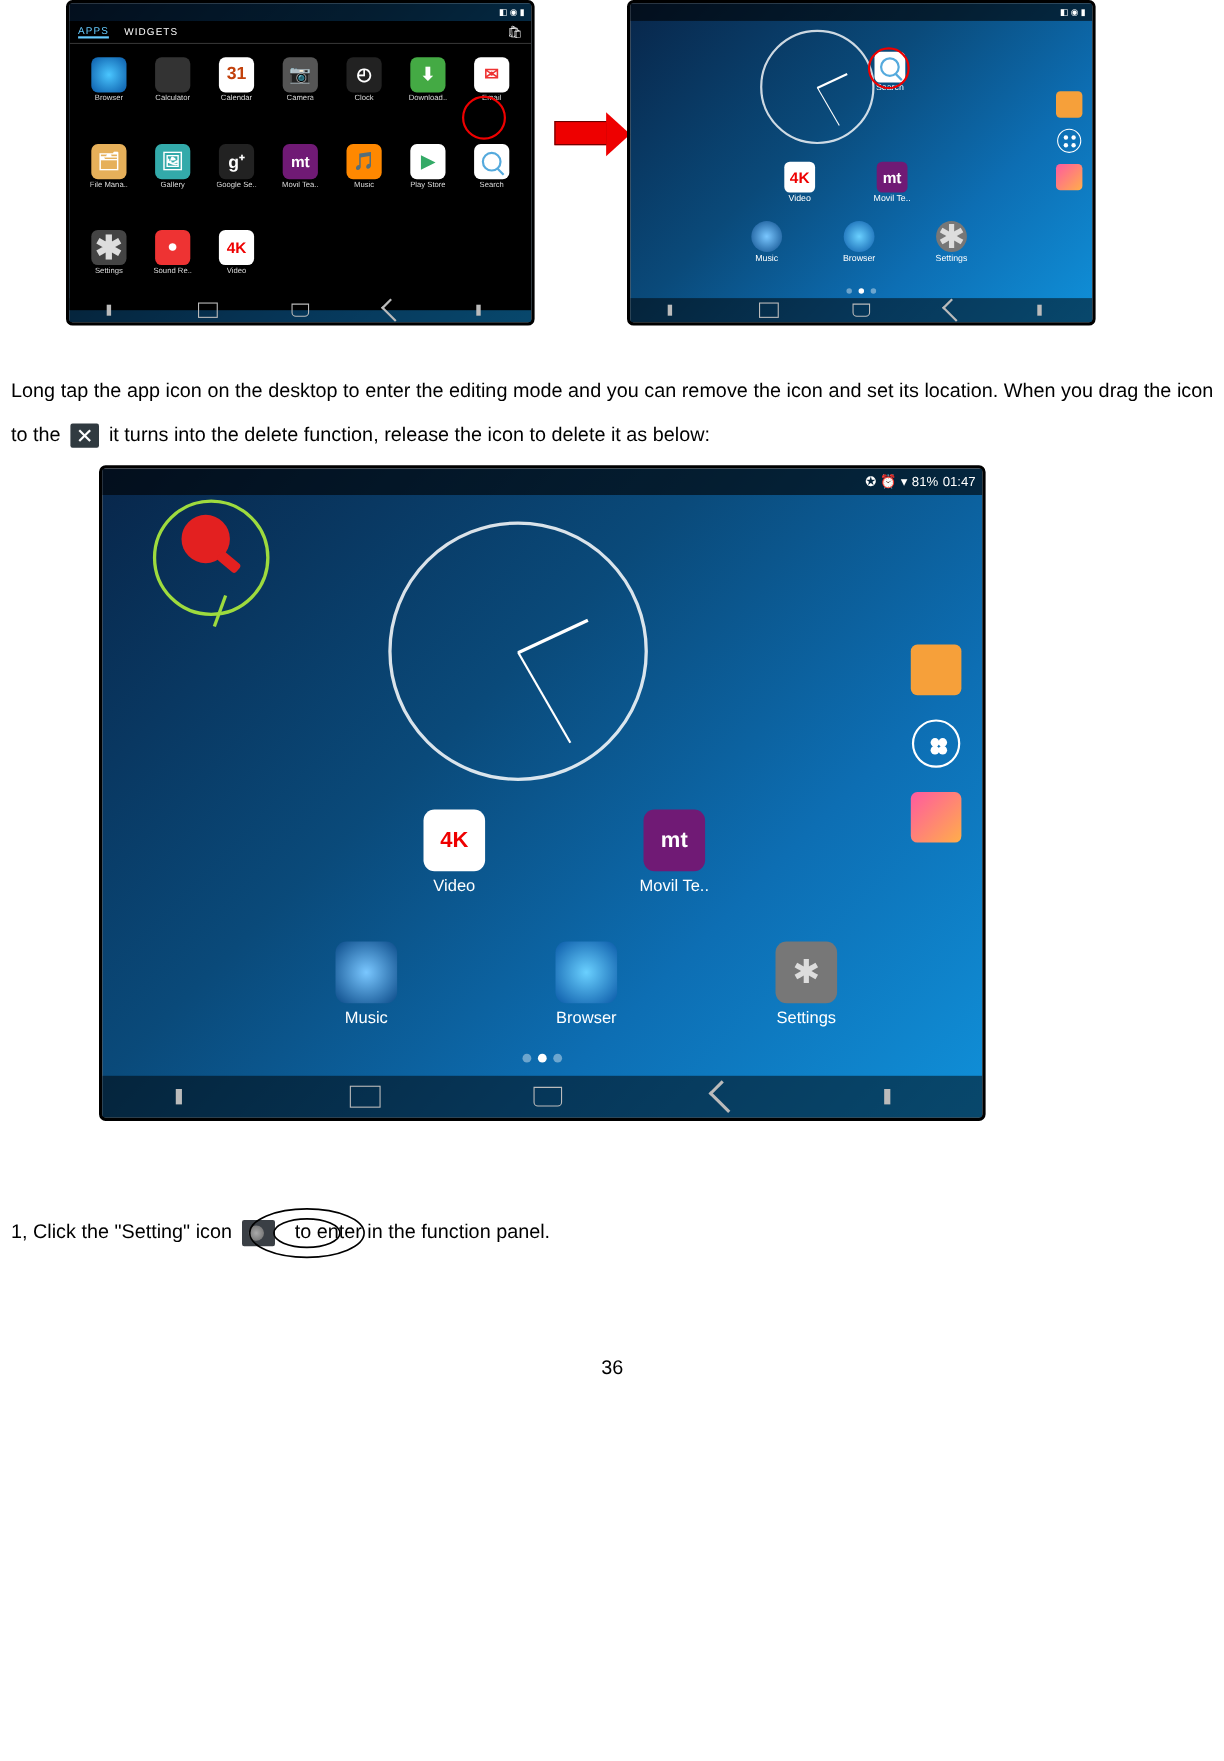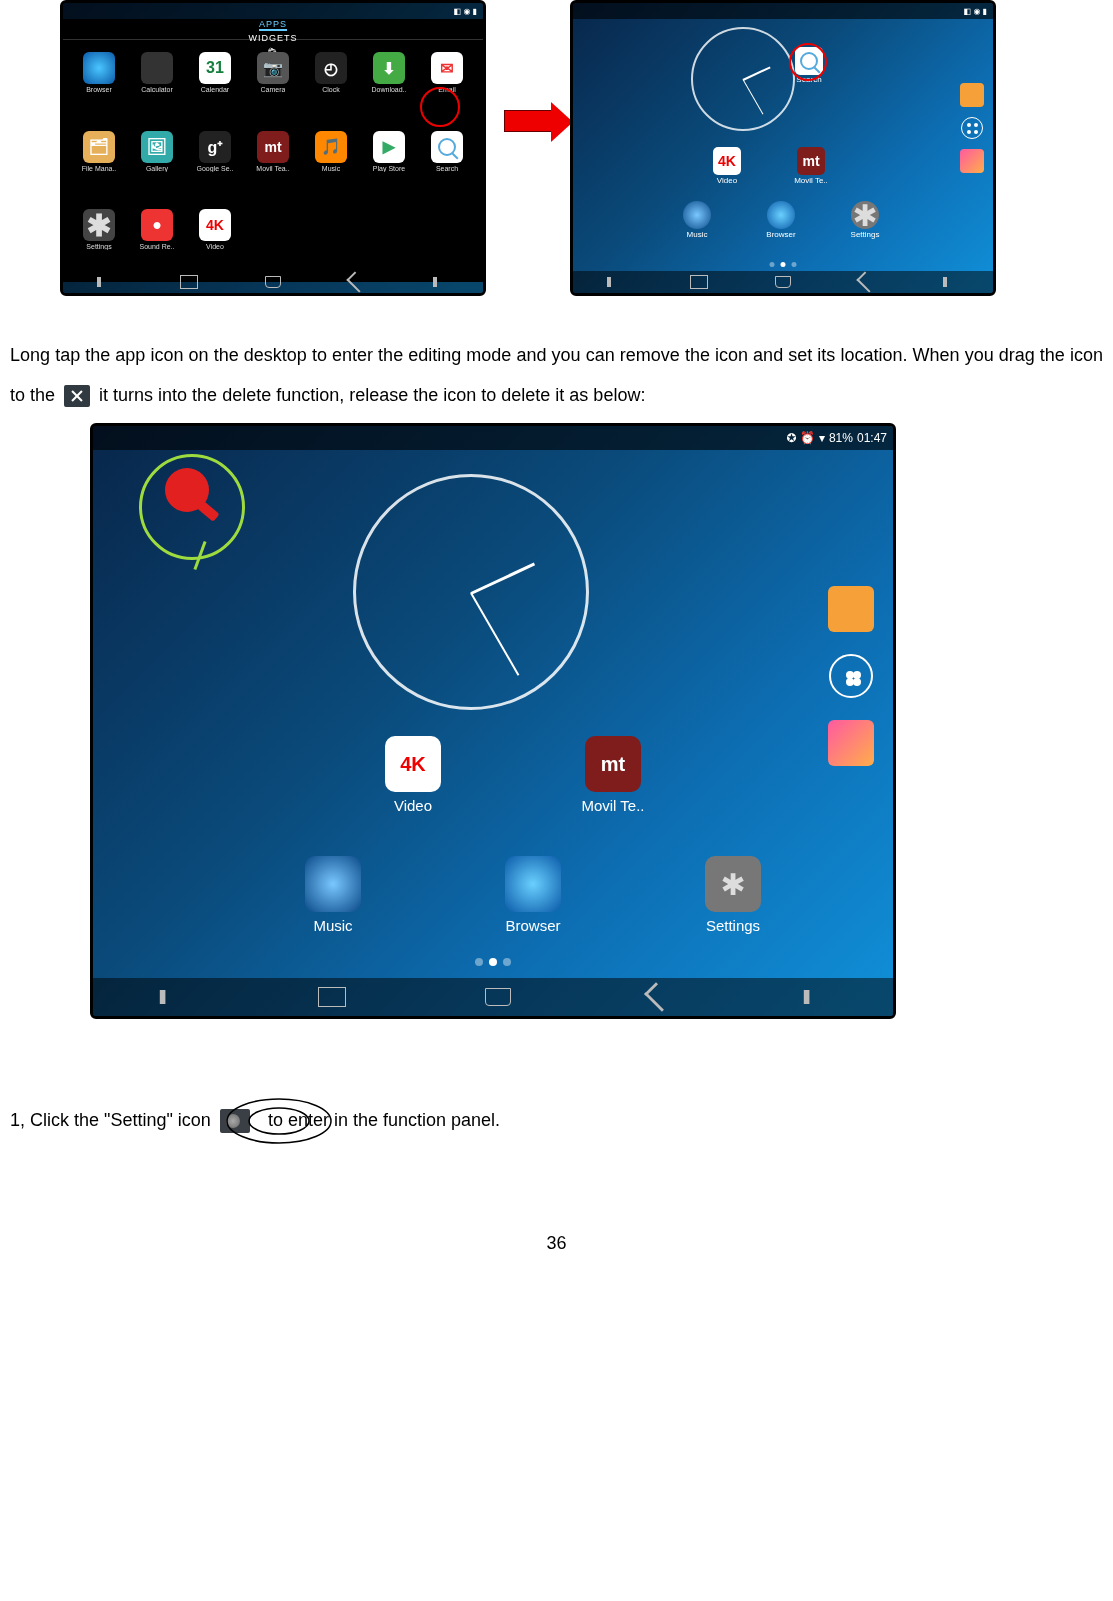--- a/index.html
+++ b/index.html
@@ -51,9 +51,8 @@
 
   .apps-tablet .tab-row{
     height:20px; border-bottom:1px solid #333;
-    display:flex; align-items:center; padding:0 8px; gap:2px;
+    display:flex; align-items:center; padding:0 8px; gap:14px;
     background:#000;
-    flex-direction:column;
   }
   .apps-tab{ color:#fff; font-size:9px; letter-spacing:1px;}
   .apps-tab.active{ color:#6cf; border-bottom:2px solid #6cf;}

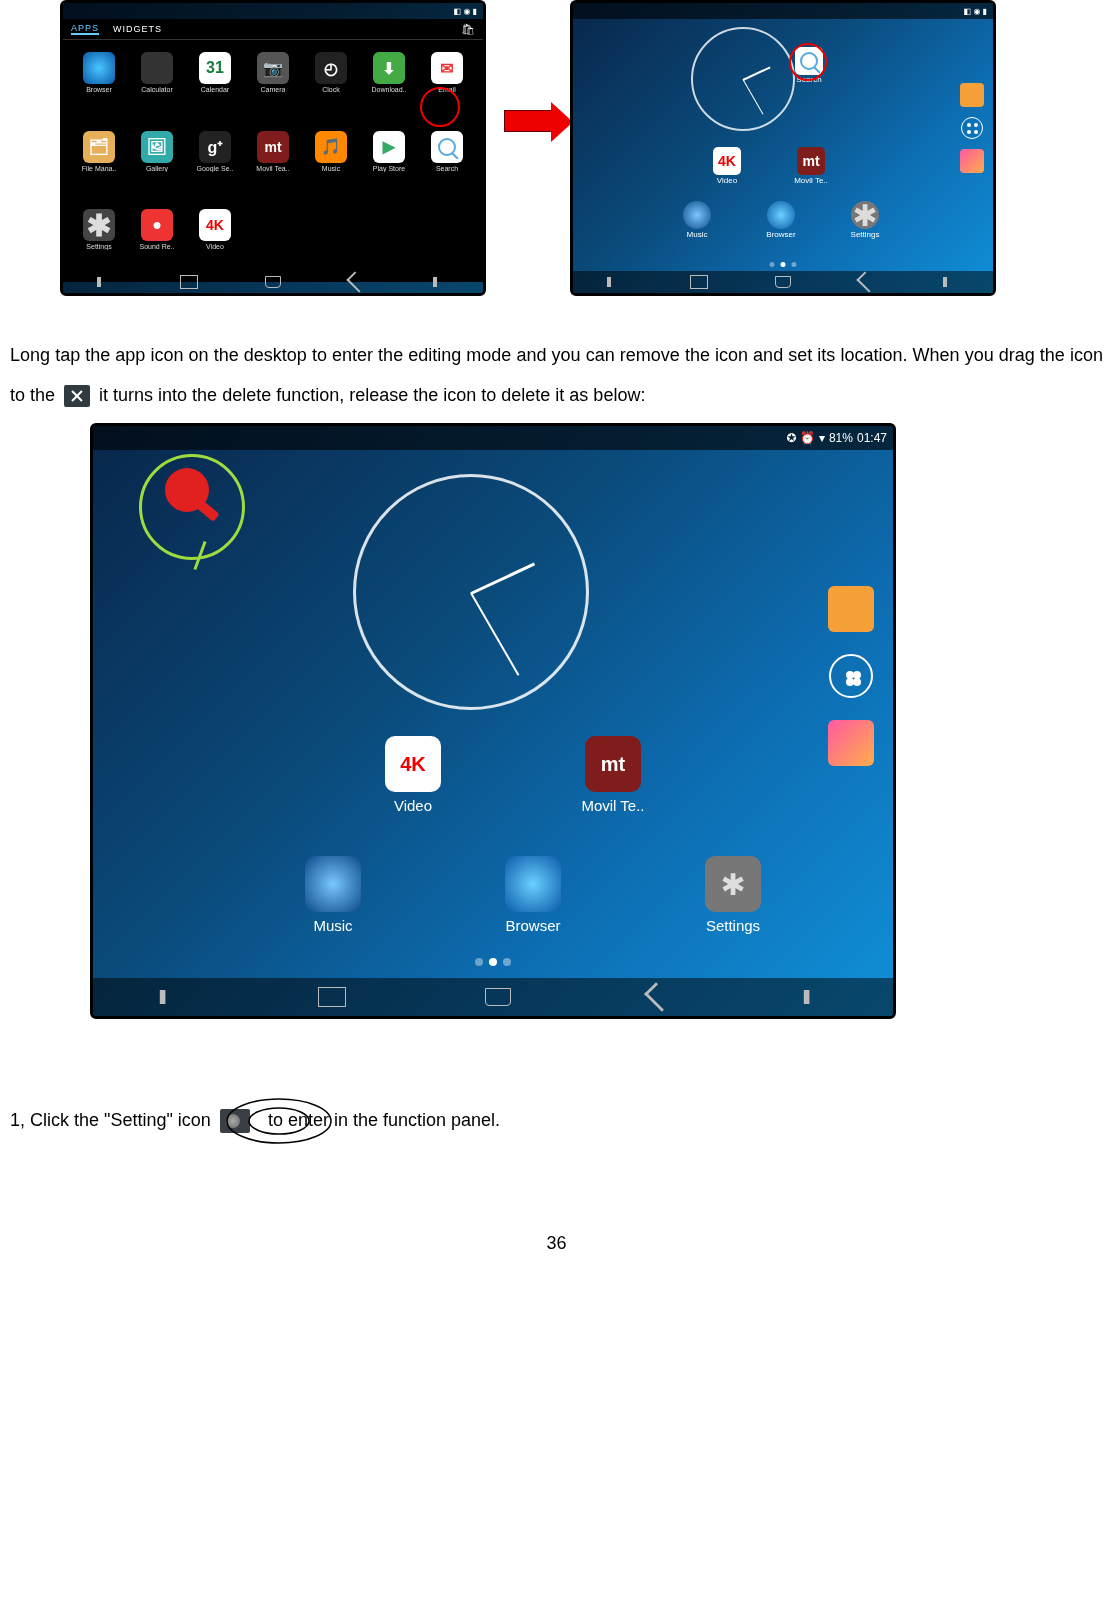--- a/index.html
+++ b/index.html
@@ -71,7 +71,7 @@
 
   .icn-browser{background:radial-gradient(circle,#4ac6ff,#0a5aa8);}
   .icn-calc{background:#333;}
-  .icn-cal{background:#fff;color:#15803d;}
+  .icn-cal{background:#fff;color:#c2410c;}
   .icn-cam{background:#555;}
   .icn-clock{background:#222;}
   .icn-down{background:#4a4;}

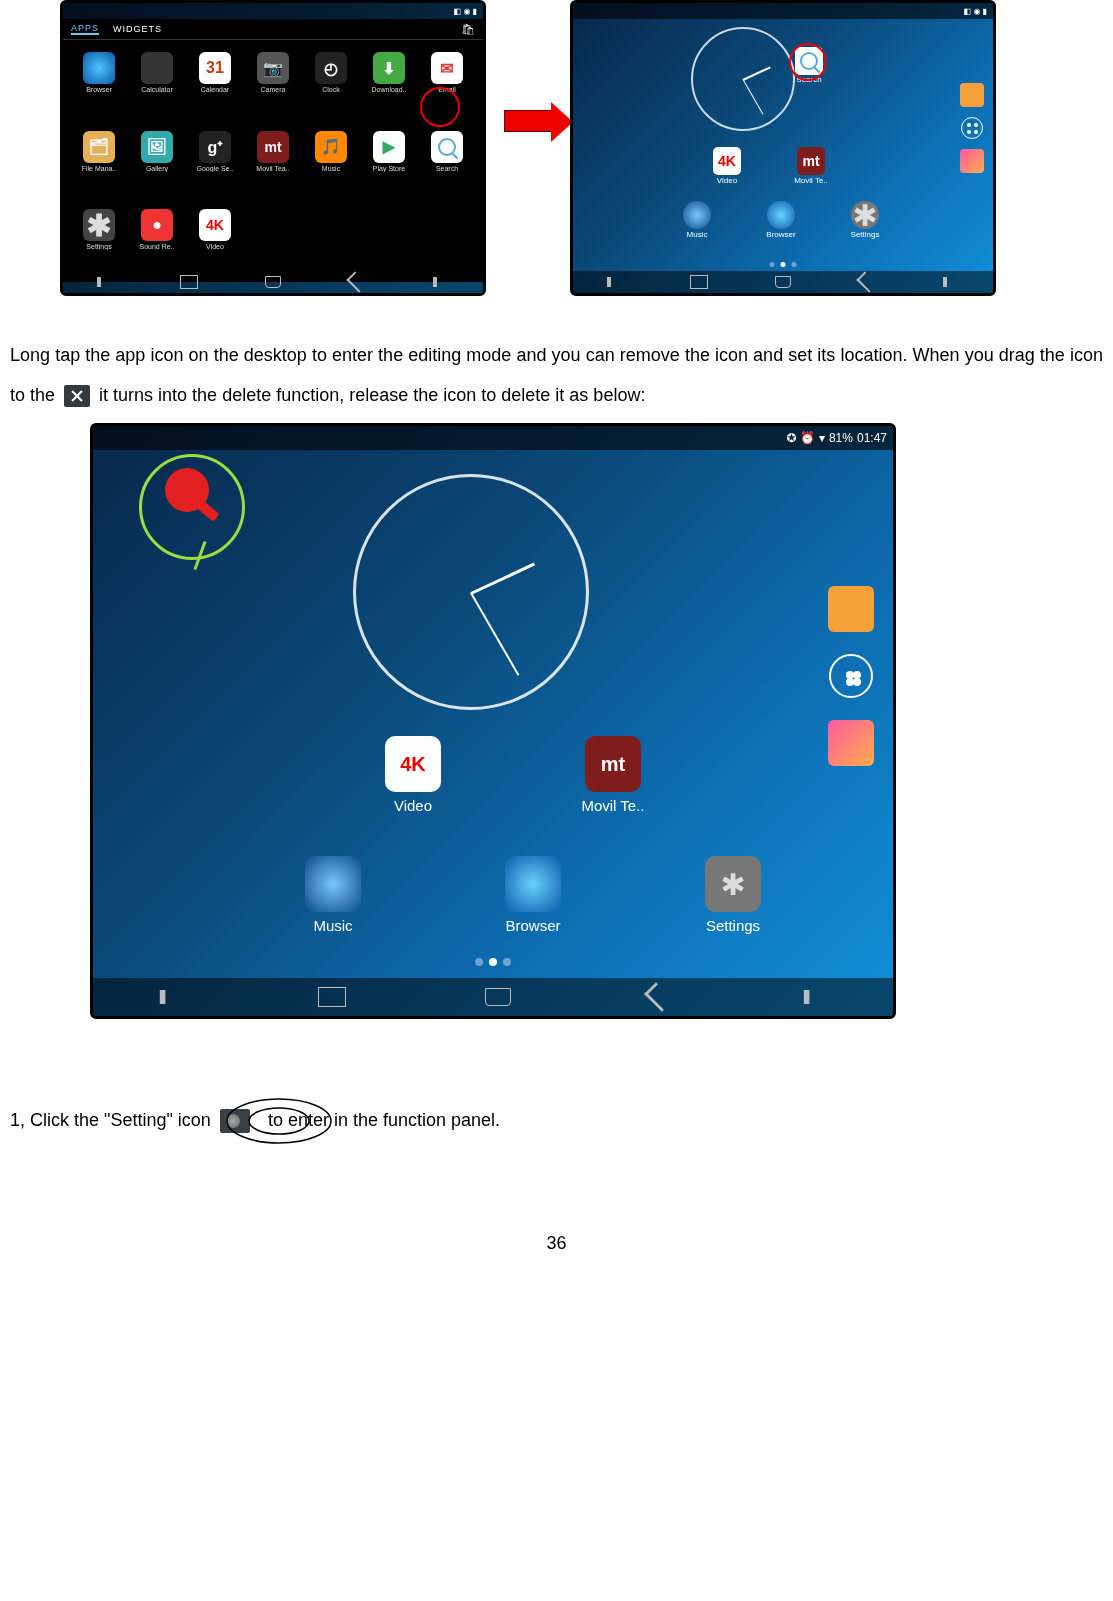--- a/index.html
+++ b/index.html
@@ -233,7 +233,7 @@
   .hi-browser{background:radial-gradient(circle,#6ad0ff,#0a5aa8);border-radius:50%;}
   .hi-settings{background:#777;border-radius:50%;}
   .k4{ display:flex;align-items:center;justify-content:center;color:#e00;font-weight:bold;font-size:14px;background:#fff;}
-  .mt{ display:flex;align-items:center;justify-content:center;color:#fff;font-weight:bold;font-size:14px;background:#7f1d1d;}
+  .mt{ display:flex;align-items:center;justify-content:center;color:#fff;font-weight:bold;font-size:14px;background:#701a75;}
   .gear{ position:relative;}
   .gear::after{content:"✱";position:absolute;inset:0;display:flex;align-items:center;justify-content:center;color:#ddd;font-size:30px;}
 

